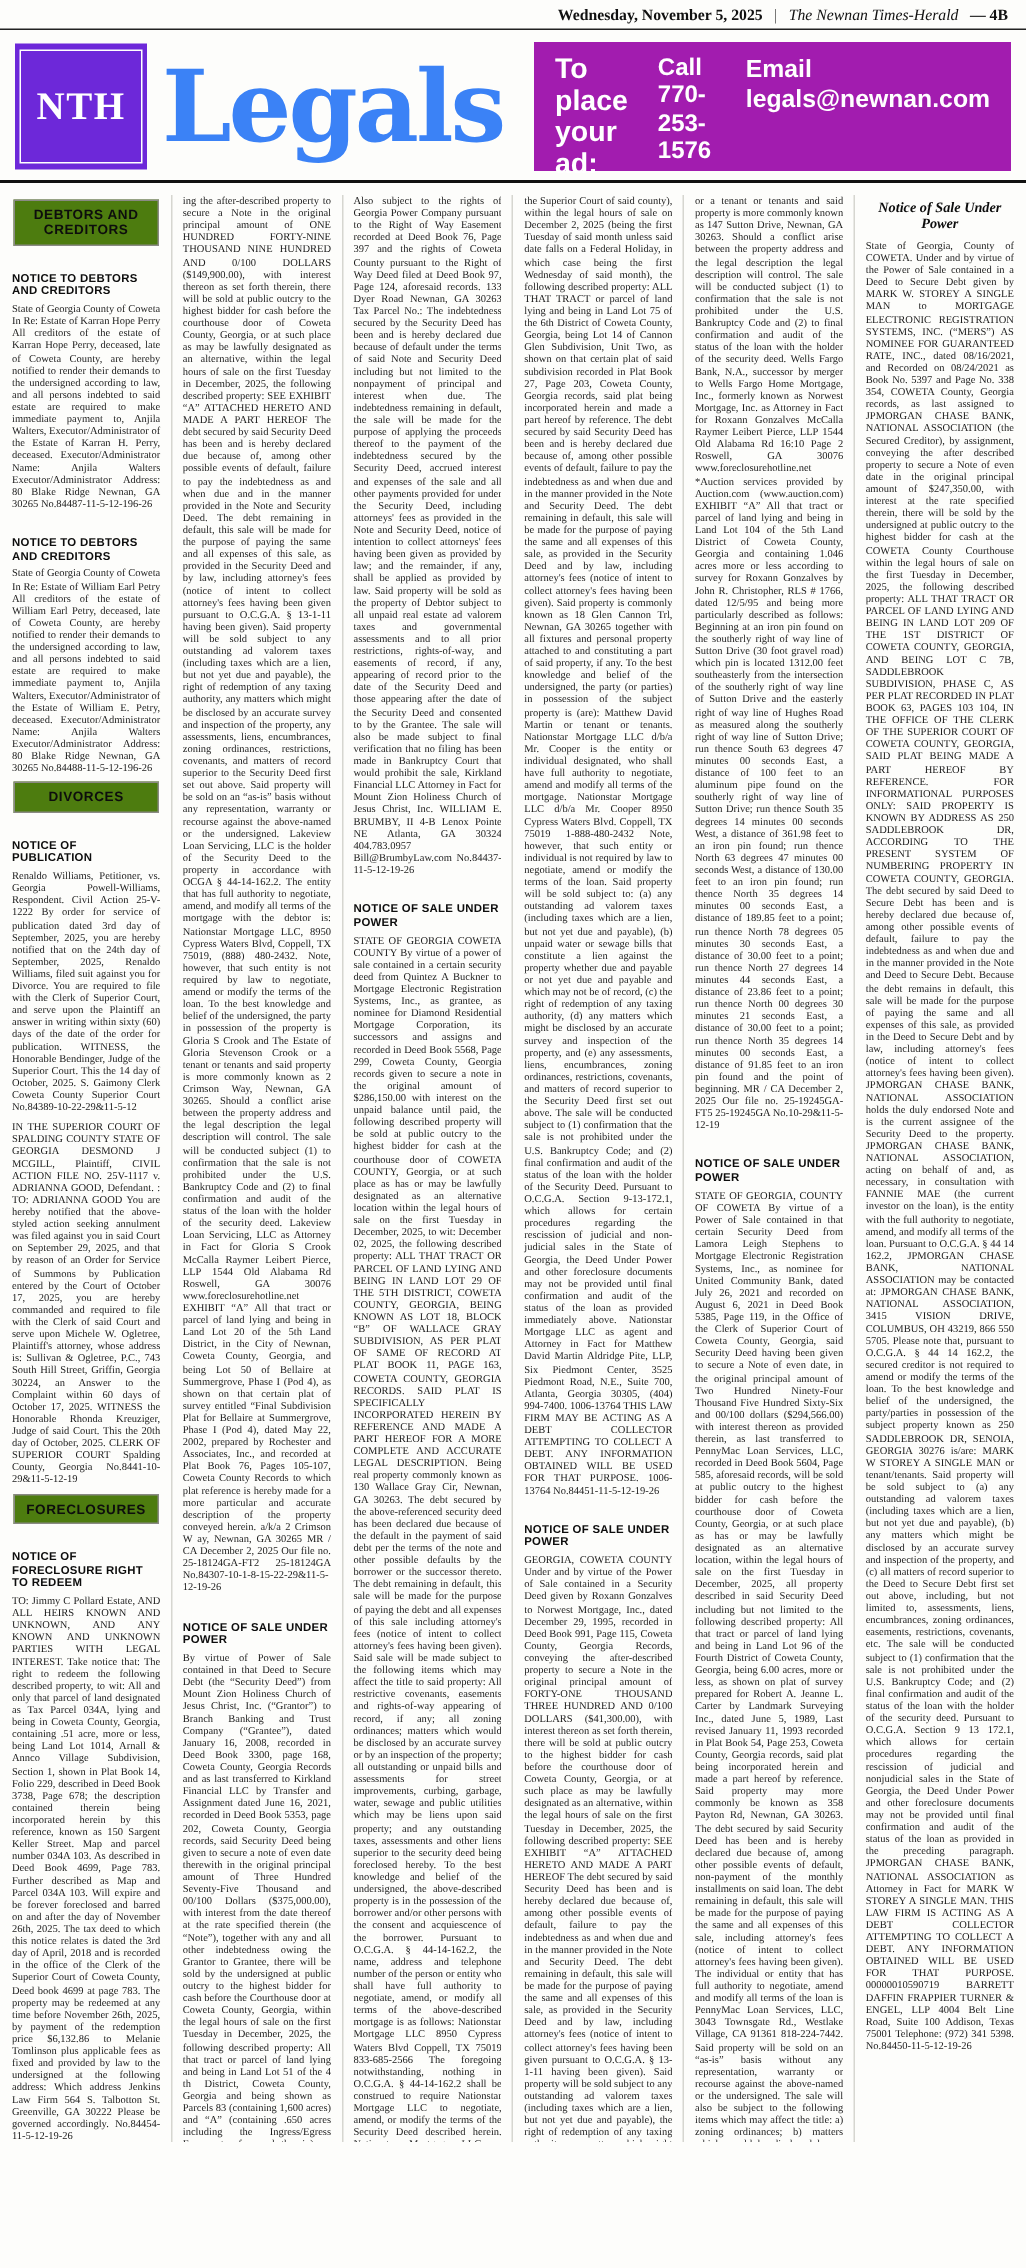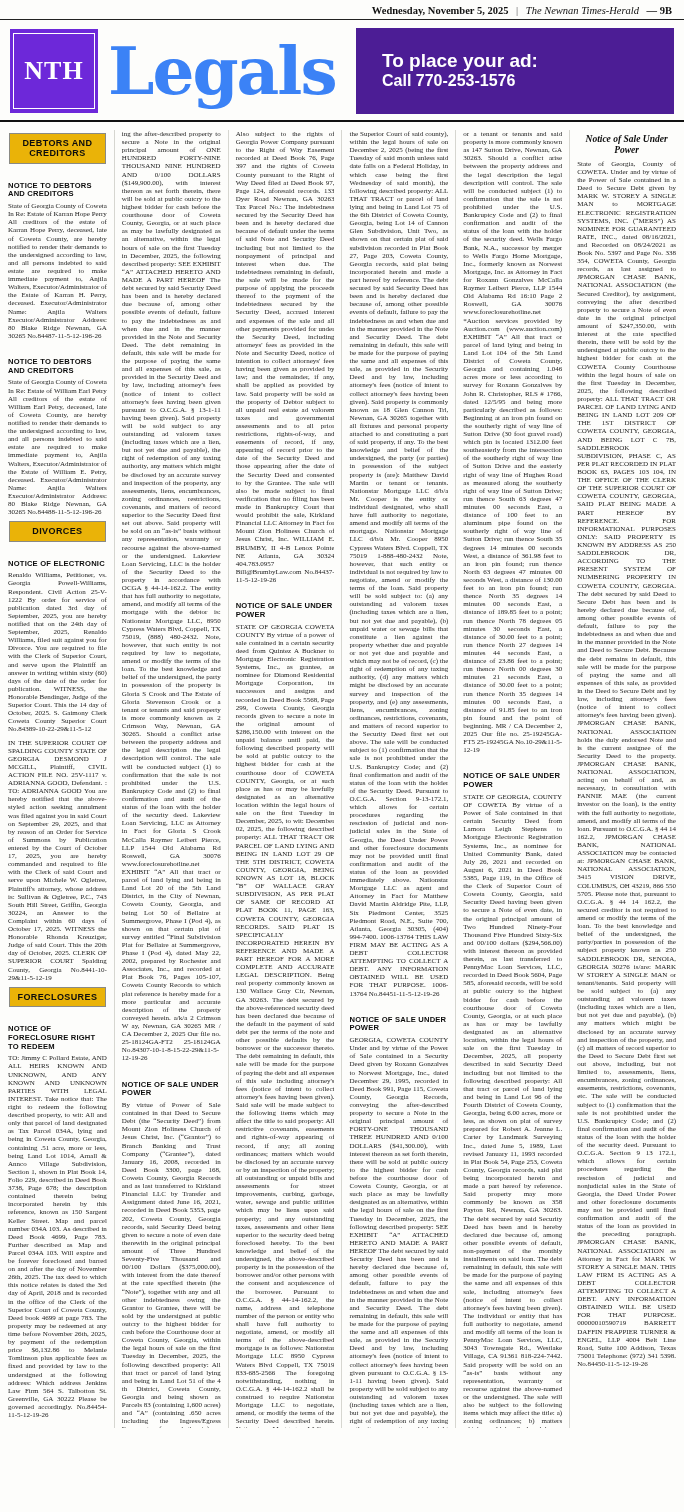--- a/index.html
+++ b/index.html
@@ -87,7 +87,7 @@
     <span class="dl-date">Wednesday, November 5, 2025</span>
     <span class="dl-sep">|</span>
     <span class="dl-paper">The Newnan Times-Herald</span>
-    <span class="dl-page">— 9B</span>
+    <span class="dl-page">— 4B</span>
   </div>
 
   <div class="masthead">

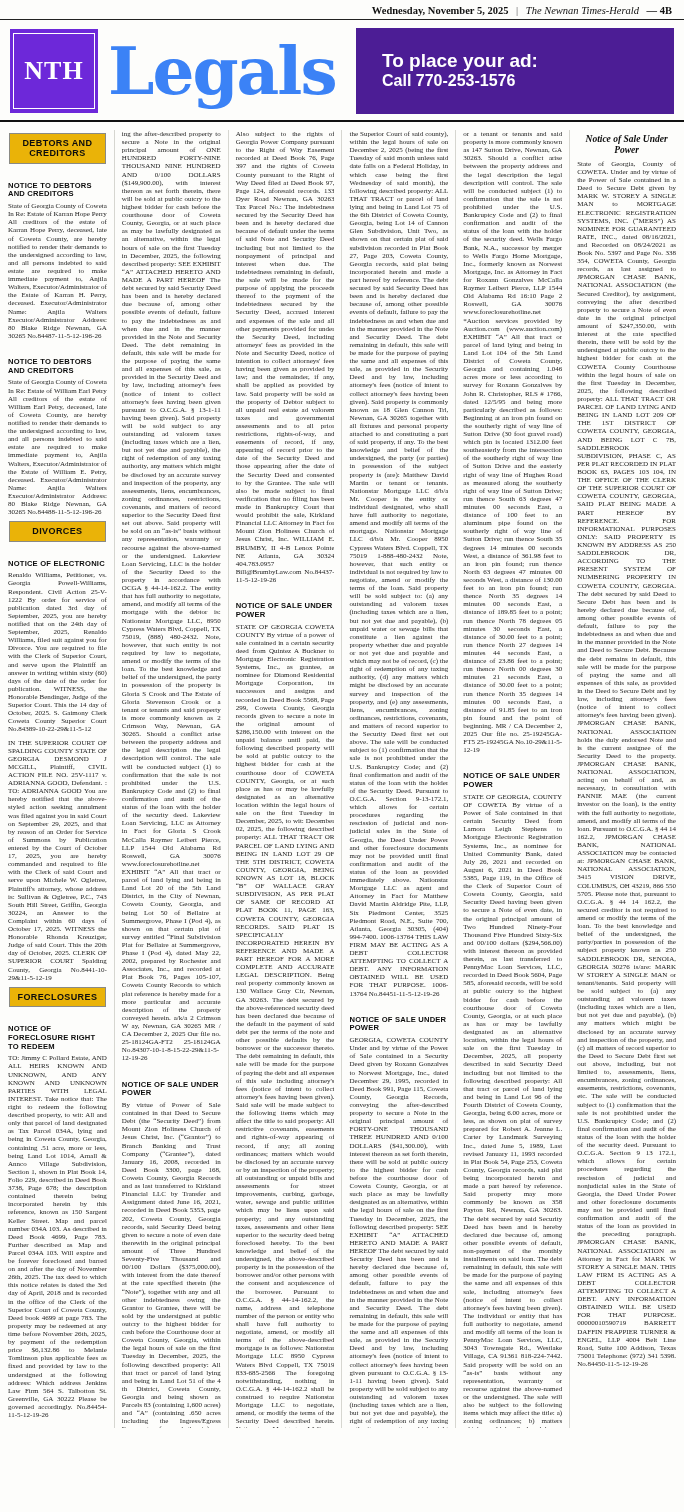--- a/index.html
+++ b/index.html
@@ -40,9 +40,9 @@
     flex: 1 1 auto; padding-left: 2px; letter-spacing: -2px;
   }
   .ad-box {
-    background: #4c1d95; color: #fff; flex: 0 0 auto;
-    width: 318px; height: 86px; padding: 9px 26px;
-    display: flex; flex-direction: column; justify-content: center;
+    background: #a21caf; color: #fff; flex: 0 0 auto;
+    width: 318px; height: 86px; padding: 9px 14px;
+    display: flex; flex-direction: row; justify-content: center;
     font-family: "Liberation Sans", sans-serif;
   }
   .ad-line1 { font-weight: bold; font-size: 19px; line-height: 1.1; }

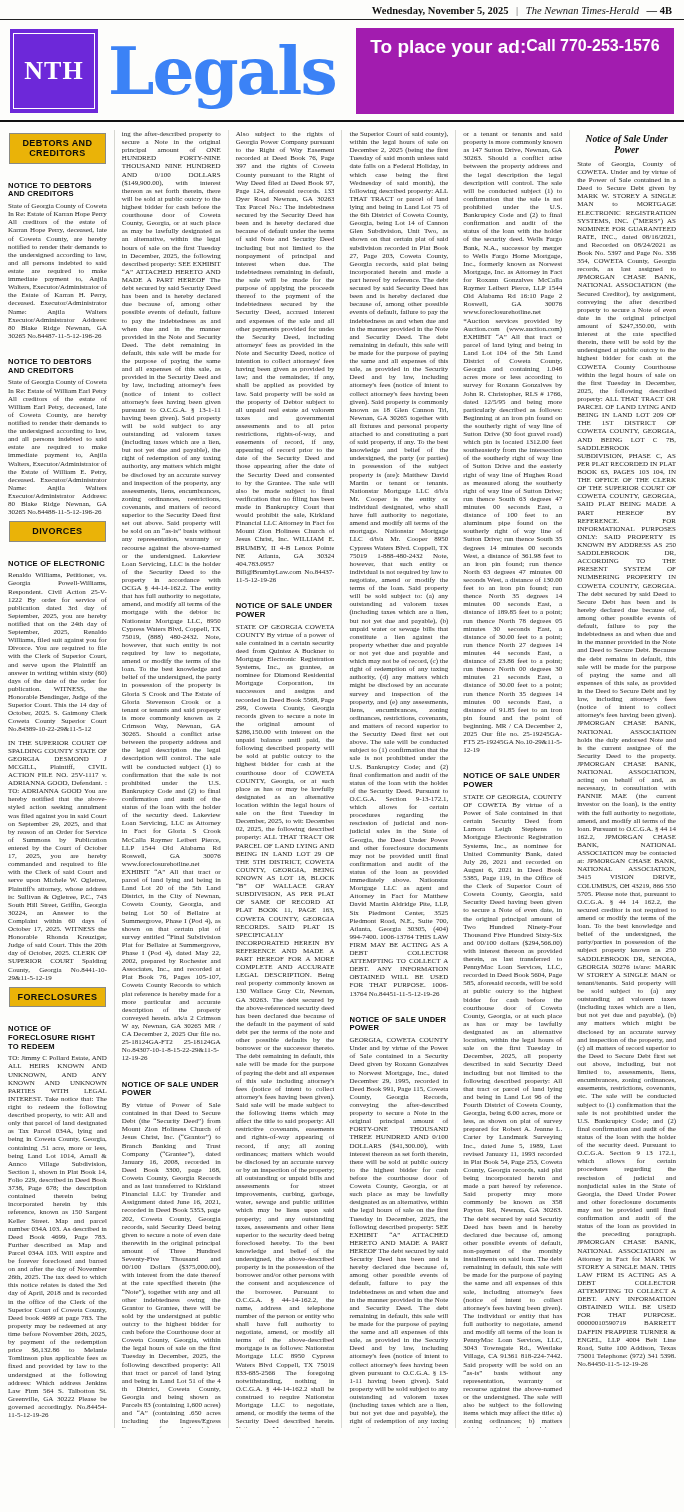--- a/index.html
+++ b/index.html
@@ -98,6 +98,7 @@
     <div class="ad-box">
       <div class="ad-line1">To place your ad:</div>
       <div class="ad-line2">Call 770-253-1576</div>
+      <div class="ad-line3">Email legals@newnan.com</div>
     </div>
   </div>
 

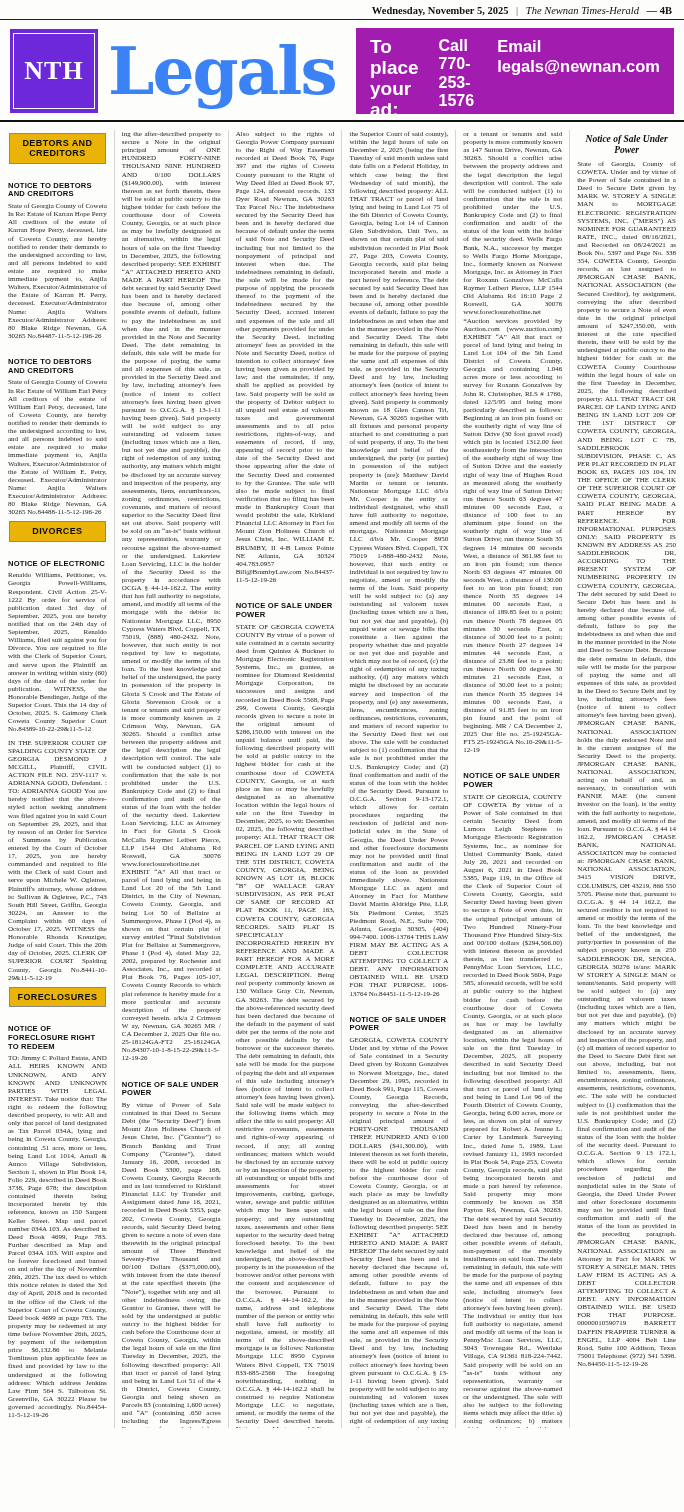--- a/index.html
+++ b/index.html
@@ -63,7 +63,7 @@
     font-family: "Liberation Sans", sans-serif; font-weight: bold;
     font-size: 9px; line-height: 1.15; text-align: center;
     border: 1px solid #8a8a84; padding: 4px 2px; margin: 3px 1px 5px;
-    letter-spacing: 0.4px; color: #0d0d0d; background: #eab308;
+    letter-spacing: 0.4px; color: #0d0d0d; background: #4d7c0f;
   }
   .blk-heading {
     font-family: "Liberation Sans", sans-serif; font-weight: bold;

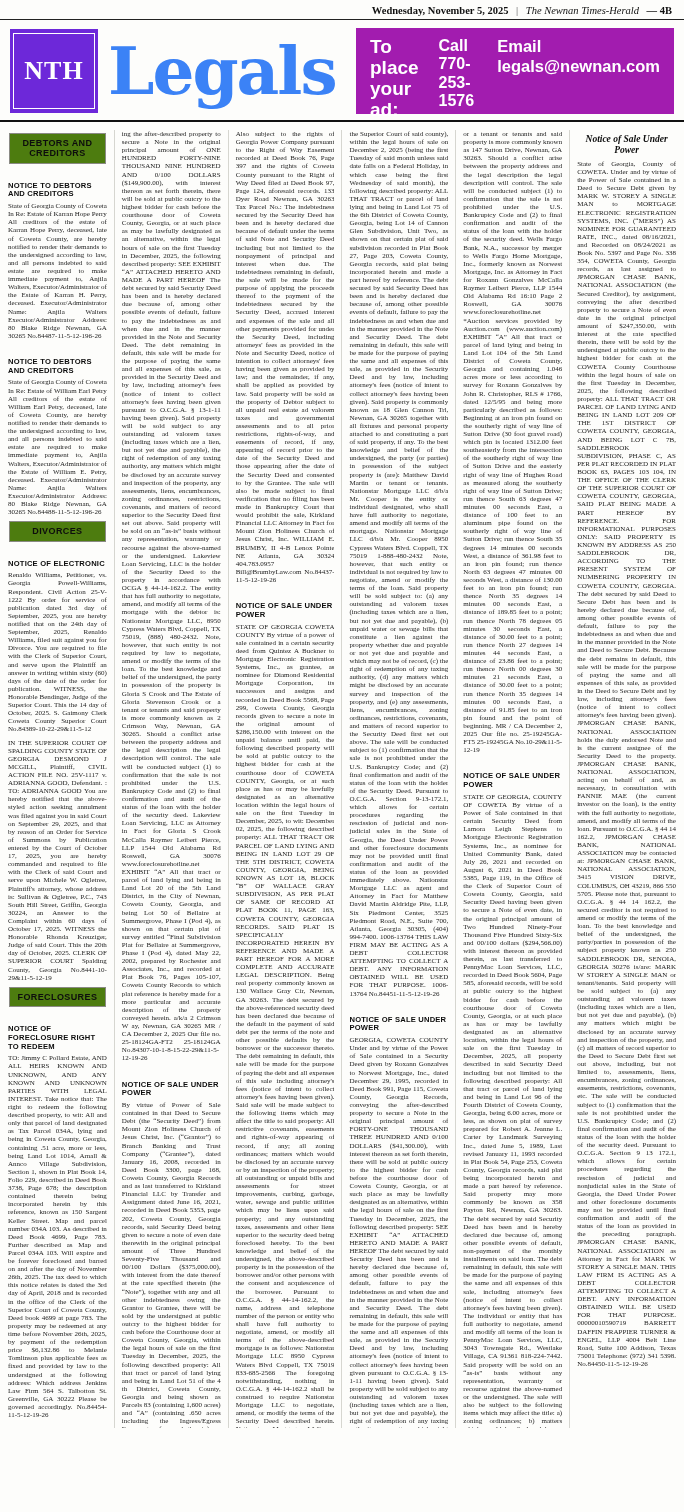--- a/index.html
+++ b/index.html
@@ -110,7 +110,7 @@
         <div class="blk-heading">NOTICE TO DEBTORS AND CREDITORS</div>
         <div class="blk-body">State of Georgia County of Coweta In Re: Estate of William Earl Petry All creditors of the estate of William Earl Petry, deceased, late of Coweta County, are hereby notified to render their demands to the undersigned according to law, and all persons indebted to said estate are required to make immediate payment to, Anjila Walters, Executor/Administrator of the Estate of William E. Petry, deceased. Executor/Administrator Name: Anjila Walters Executor/Administrator Address: 80 Blake Ridge Newnan, GA 30265 No.84488-11-5-12-196-26</div>
         <div class="blk-section">DIVORCES</div>
-        <div class="blk-heading">NOTICE OF ELECTRONIC</div>
+        <div class="blk-heading">NOTICE OF PUBLICATION</div>
         <div class="blk-body">Renaldo Williams, Petitioner, vs. Georgia Powell-Williams, Respondent. Civil Action 25-V-1222 By order for service of publication dated 3rd day of September, 2025, you are hereby notified that on the 24th day of September, 2025, Renaldo Williams, filed suit against you for Divorce. You are required to file with the Clerk of Superior Court, and serve upon the Plaintiff an answer in writing within sixty (60) days of the date of the order for publication. WITNESS, the Honorable Bendinger, Judge of the Superior Court. This the 14 day of October, 2025. S. Gaimony Clerk Coweta County Superior Court No.84389-10-22-29&amp;11-5-12</div>
         <div class="blk-body">IN THE SUPERIOR COURT OF SPALDING COUNTY STATE OF GEORGIA DESMOND J MCGILL, Plaintiff, CIVIL ACTION FILE NO. 25V-1117 v. ADRIANNA GOOD, Defendant. : TO: ADRIANNA GOOD You are hereby notified that the above-styled action seeking annulment was filed against you in said Court on September 29, 2025, and that by reason of an Order for Service of Summons by Publication entered by the Court of October 17, 2025, you are hereby commanded and required to file with the Clerk of said Court and serve upon Michele W. Ogletree, Plaintiff's attorney, whose address is: Sullivan &amp; Ogletree, P.C., 743 South Hill Street, Griffin, Georgia 30224, an Answer to the Complaint within 60 days of October 17, 2025. WITNESS the Honorable Rhonda Kreuziger, Judge of said Court. This the 20th day of October, 2025. CLERK OF SUPERIOR COURT Spalding County, Georgia No.8441-10-29&amp;11-5-12-19</div>
         <div class="blk-section">FORECLOSURES</div>

